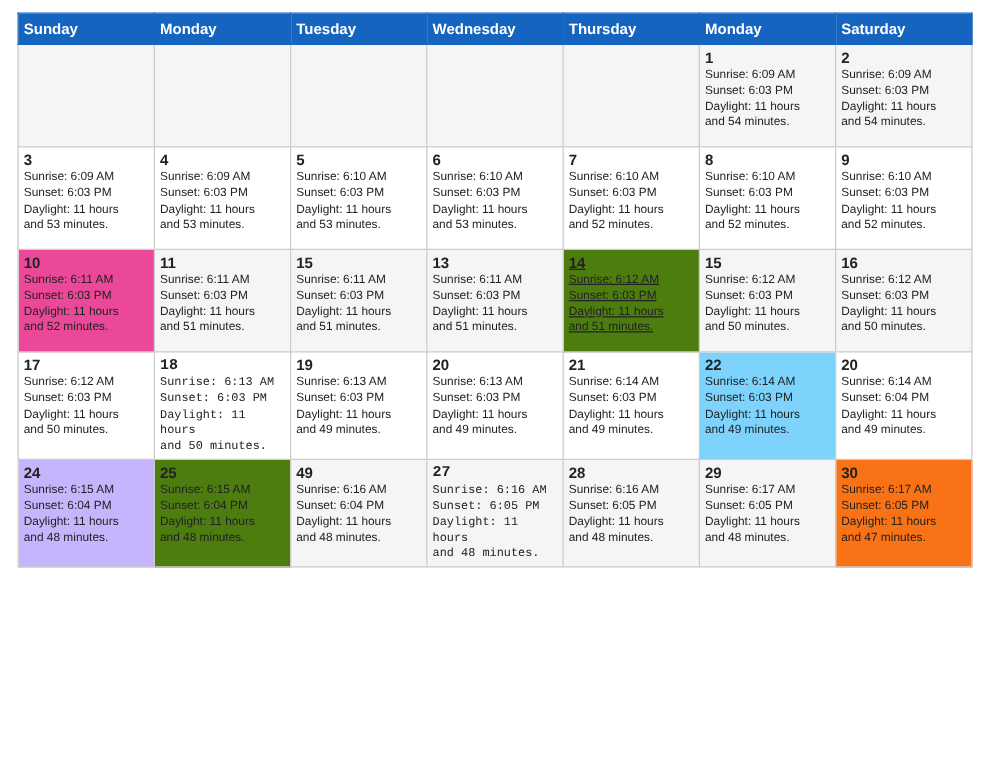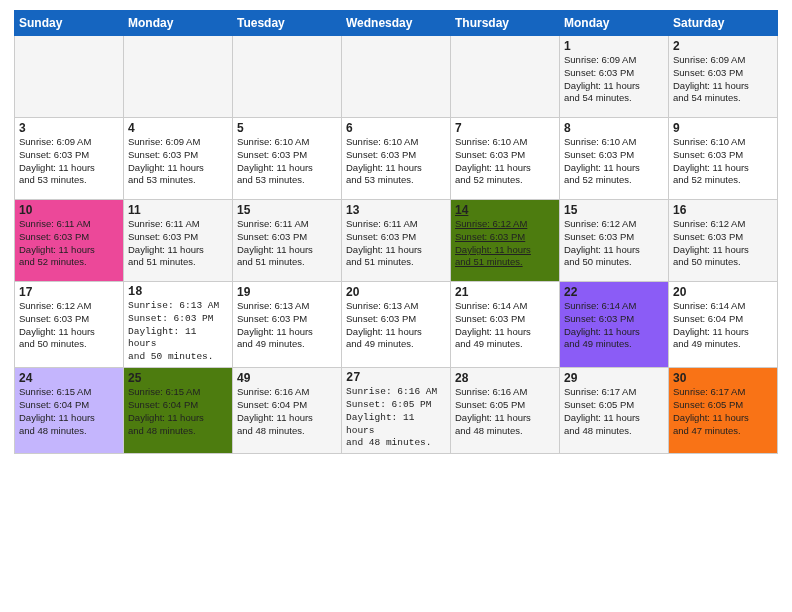--- a/index.html
+++ b/index.html
@@ -267,7 +267,7 @@
 Daylight: 11 hours
 and 49 minutes.</div>
           </td>
-          <td style="background: #8b5cf6; margin-top: 23px;">
+          <td style="background: #7dd3fc; margin-top: 23px;">
             <span class="day-number">22</span>
             <div class="day-info" style="white-space: pre-line;">Sunrise: 6:14 AM
 Sunset: 6:03 PM

